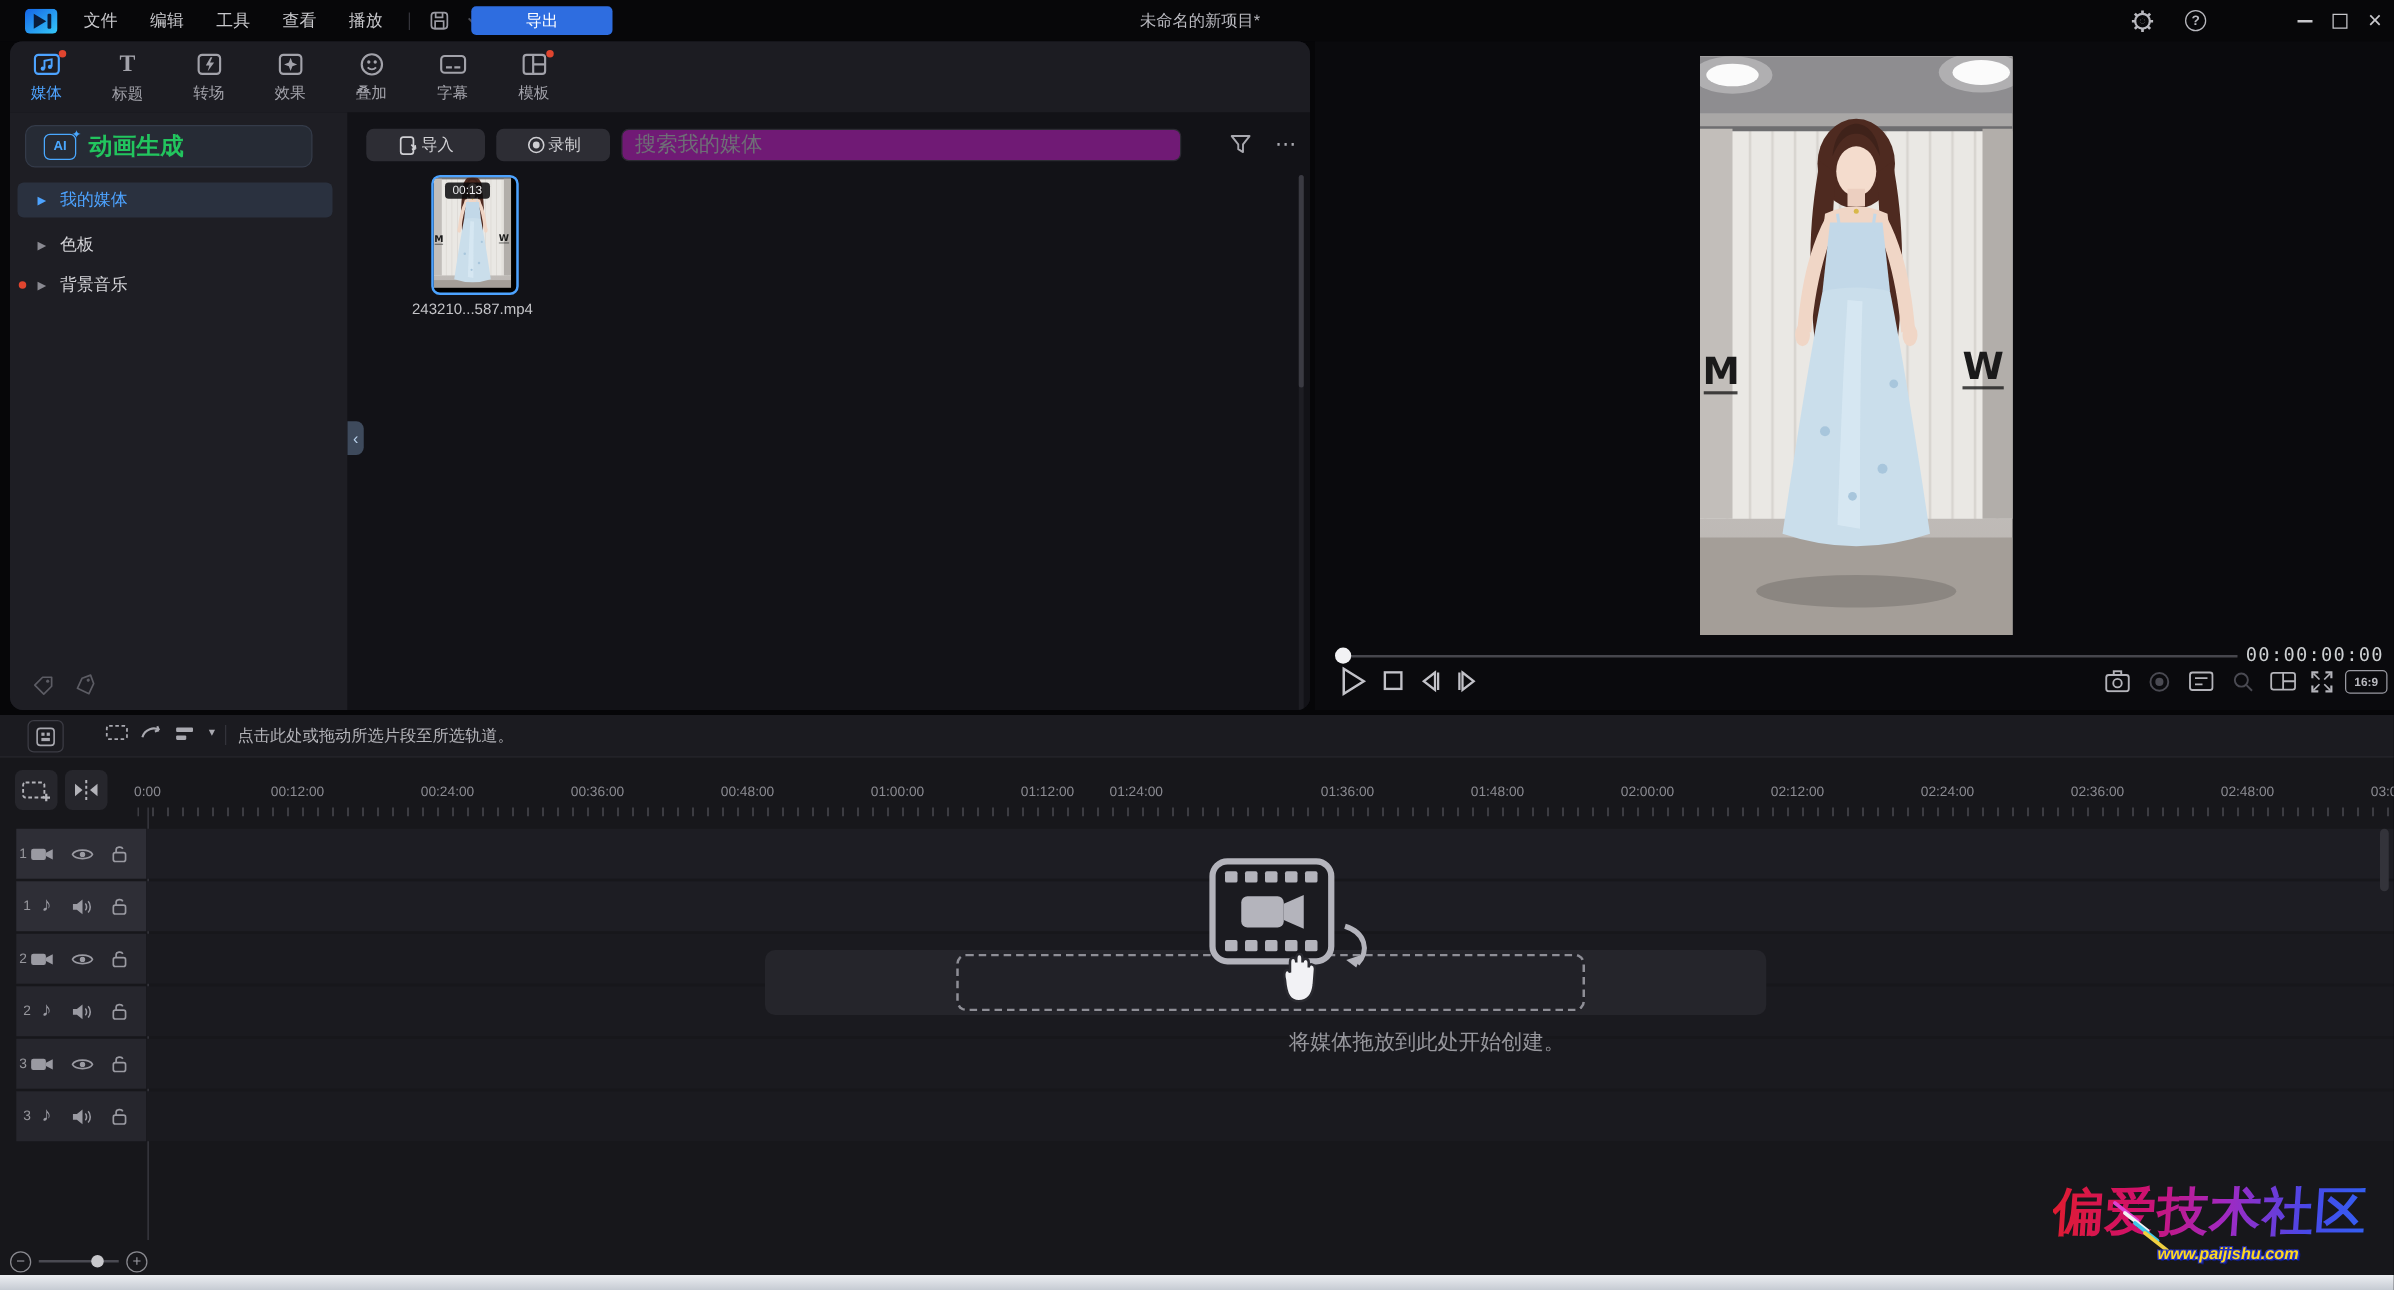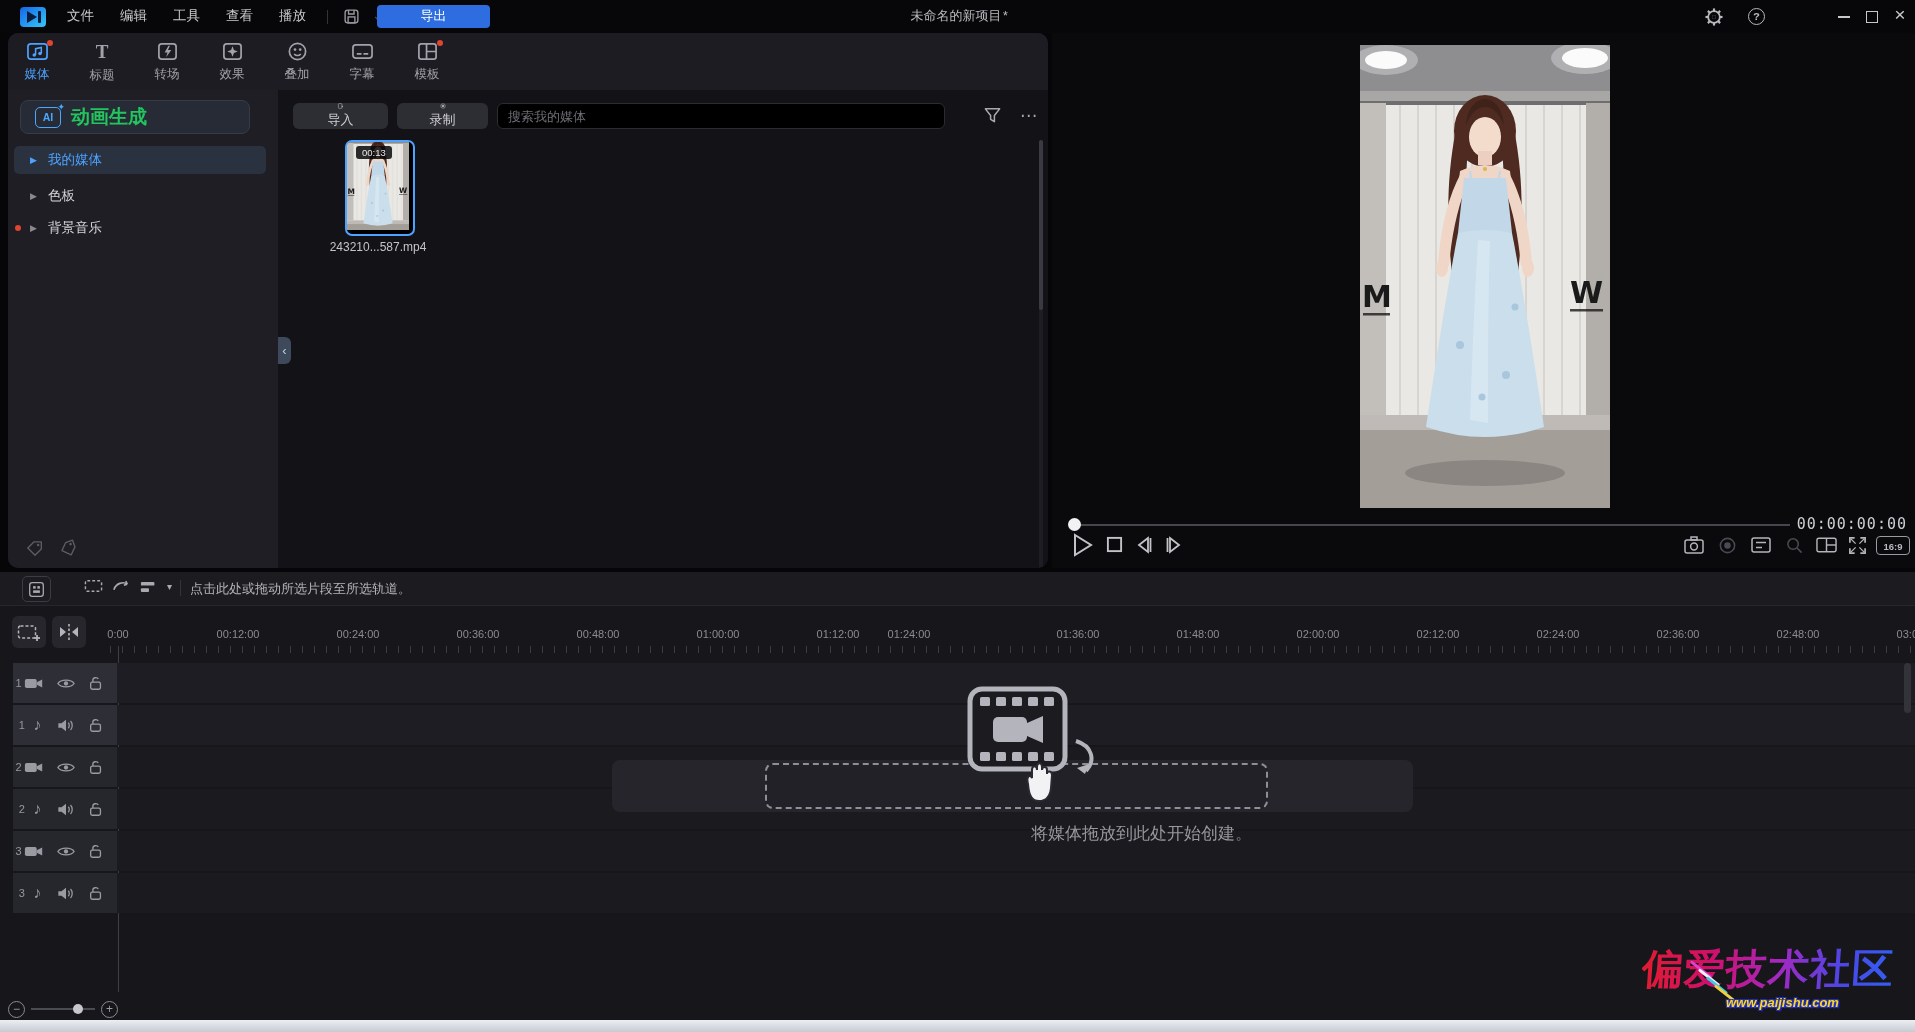--- a/index.html
+++ b/index.html
@@ -7,7 +7,7 @@
   .abs{position:absolute;}
   svg{display:block;}
   
-  .titlebar{position:absolute;left:0;top:0;width:1915px;height:33px;background:#070709;display:flex;align-items:center;font-family:Liberation Mono, monospace;}
+  .titlebar{position:absolute;left:0;top:0;width:1915px;height:33px;background:#070709;display:flex;align-items:center;}
   .menu-item{color:#c9c9cd;font-size:13.5px;padding:0 13px;height:33px;line-height:33px;cursor:default;}
   .tb-sep{width:1px;height:14px;background:#33333a;margin:0 8px;}
   .tb-ic{color:#9a9aa2;font-size:15px;margin:0 7px;}

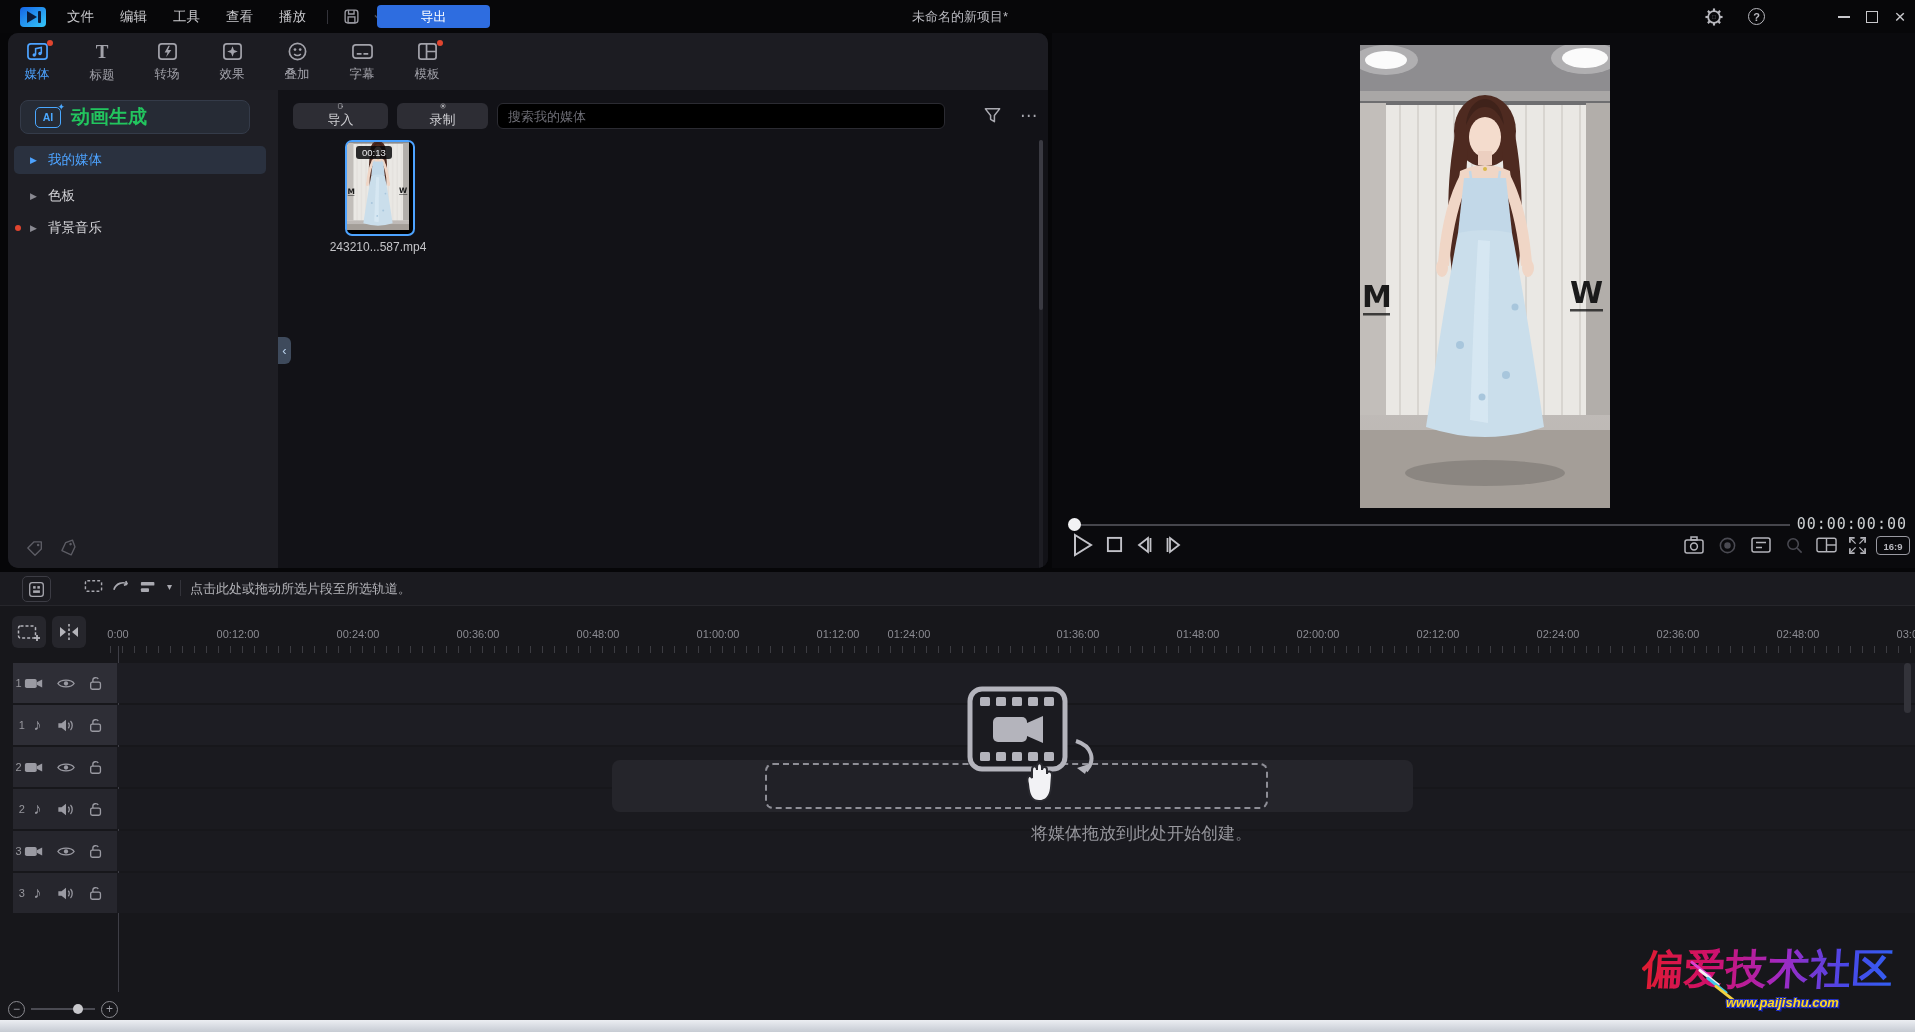--- a/index.html
+++ b/index.html
@@ -43,7 +43,7 @@
   
   .browser{position:absolute;left:270px;top:57px;right:0;bottom:0;background:#121217;}
   .tool-btn{position:absolute;top:13px;height:26px;background:#2d2d34;border-radius:6px;display:flex;align-items:center;justify-content:center;
-    gap:2px;color:#cfcfd3;font-size:13px;flex-direction:column;}
+    gap:2px;color:#cfcfd3;font-size:13px;}
   .search{position:absolute;left:219px;top:13px;width:448px;height:26px;background:#000000;border:1px solid #2b2b32;border-radius:6px;
     color:#a9a9b0;font-size:13px;padding:0 10px;box-sizing:border-box;outline:none;}
   .search::placeholder{color:#6e6e76;}

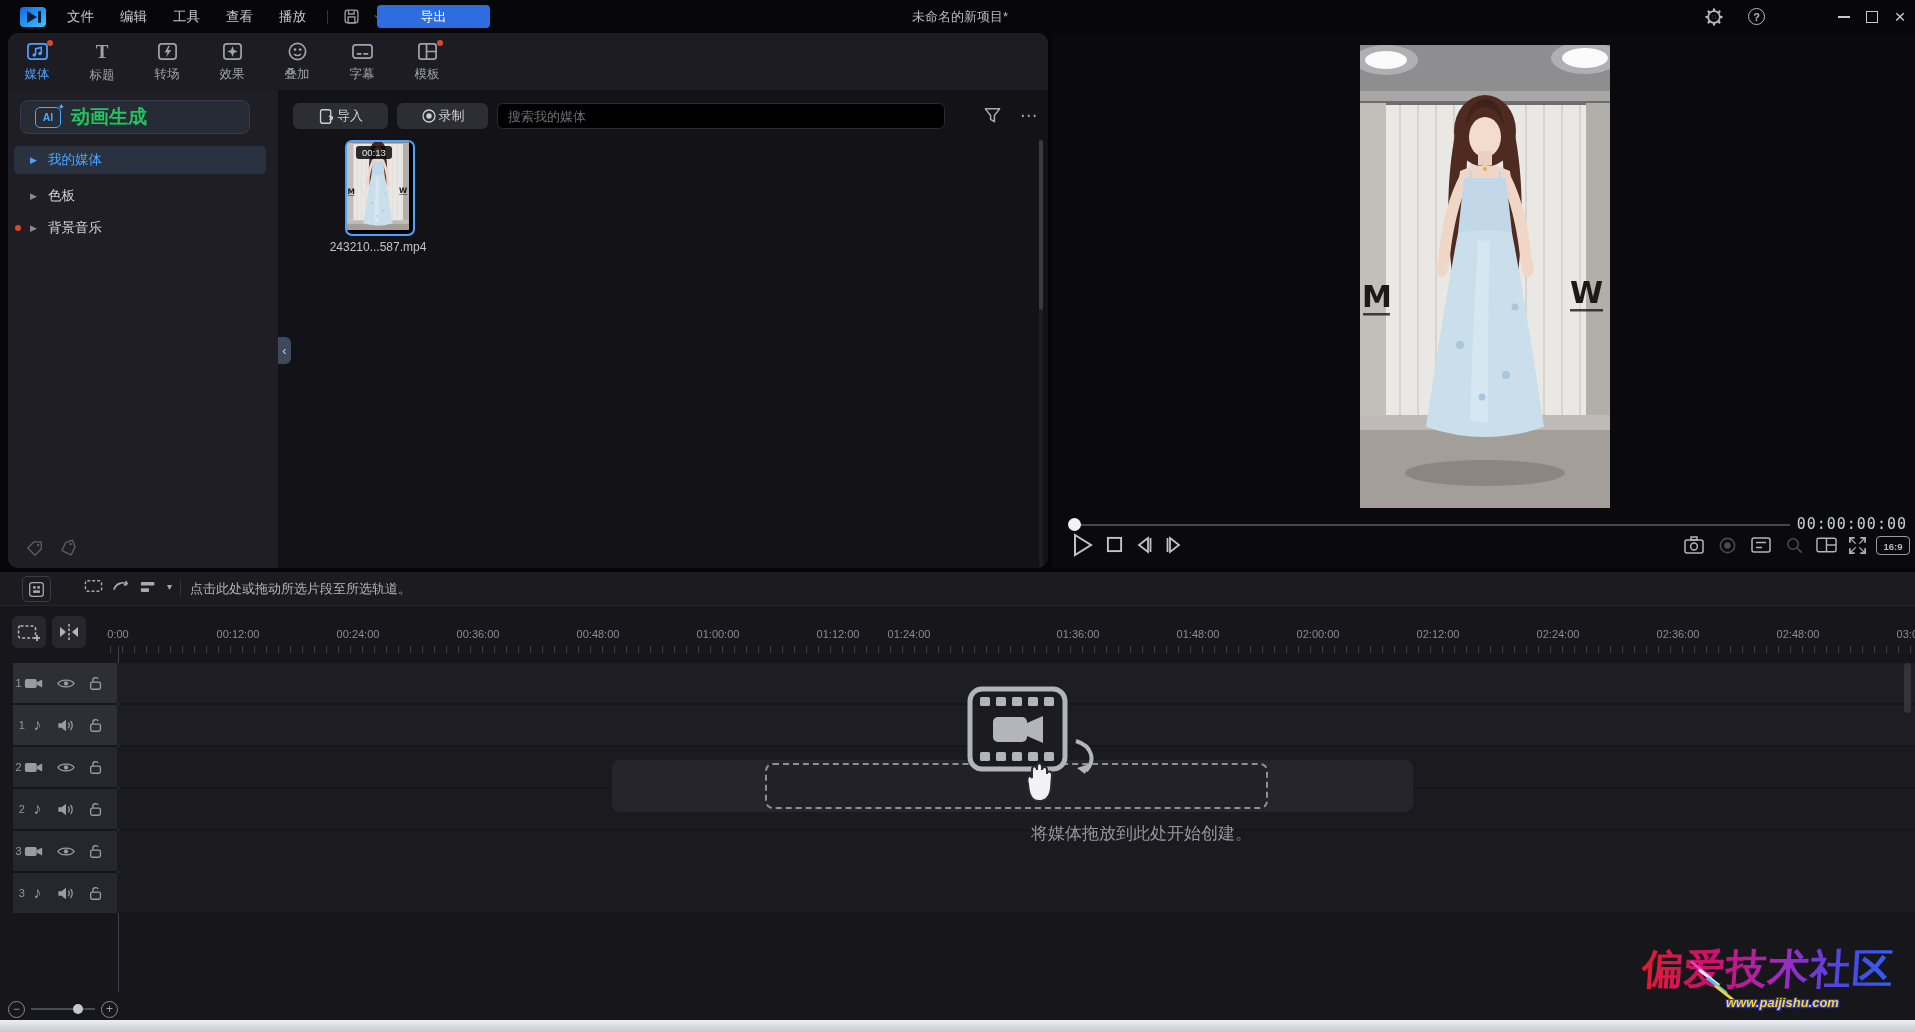--- a/index.html
+++ b/index.html
@@ -44,8 +44,8 @@
   .browser{position:absolute;left:270px;top:57px;right:0;bottom:0;background:#121217;}
   .tool-btn{position:absolute;top:13px;height:26px;background:#2d2d34;border-radius:6px;display:flex;align-items:center;justify-content:center;
     gap:2px;color:#cfcfd3;font-size:13px;}
-  .search{position:absolute;left:219px;top:13px;width:448px;height:26px;background:#000000;border:1px solid #2b2b32;border-radius:6px;
-    color:#a9a9b0;font-size:13px;padding:0 10px;box-sizing:border-box;outline:none;}
+  .search{position:absolute;left:219px;top:13px;width:448px;height:26px;background:#701a75;border:1px solid #2b2b32;border-radius:6px;
+    color:#a9a9b0;font-size:17px;padding:0 10px;box-sizing:border-box;outline:none;}
   .search::placeholder{color:#6e6e76;}
   .morebtn{position:absolute;top:13px;color:#a9a9b0;font-size:17px;line-height:26px;}
   .thumb{position:absolute;left:67px;top:50px;width:66px;height:92px;border:2px solid #4da3ff;border-radius:7px;overflow:hidden;background:#000;}

